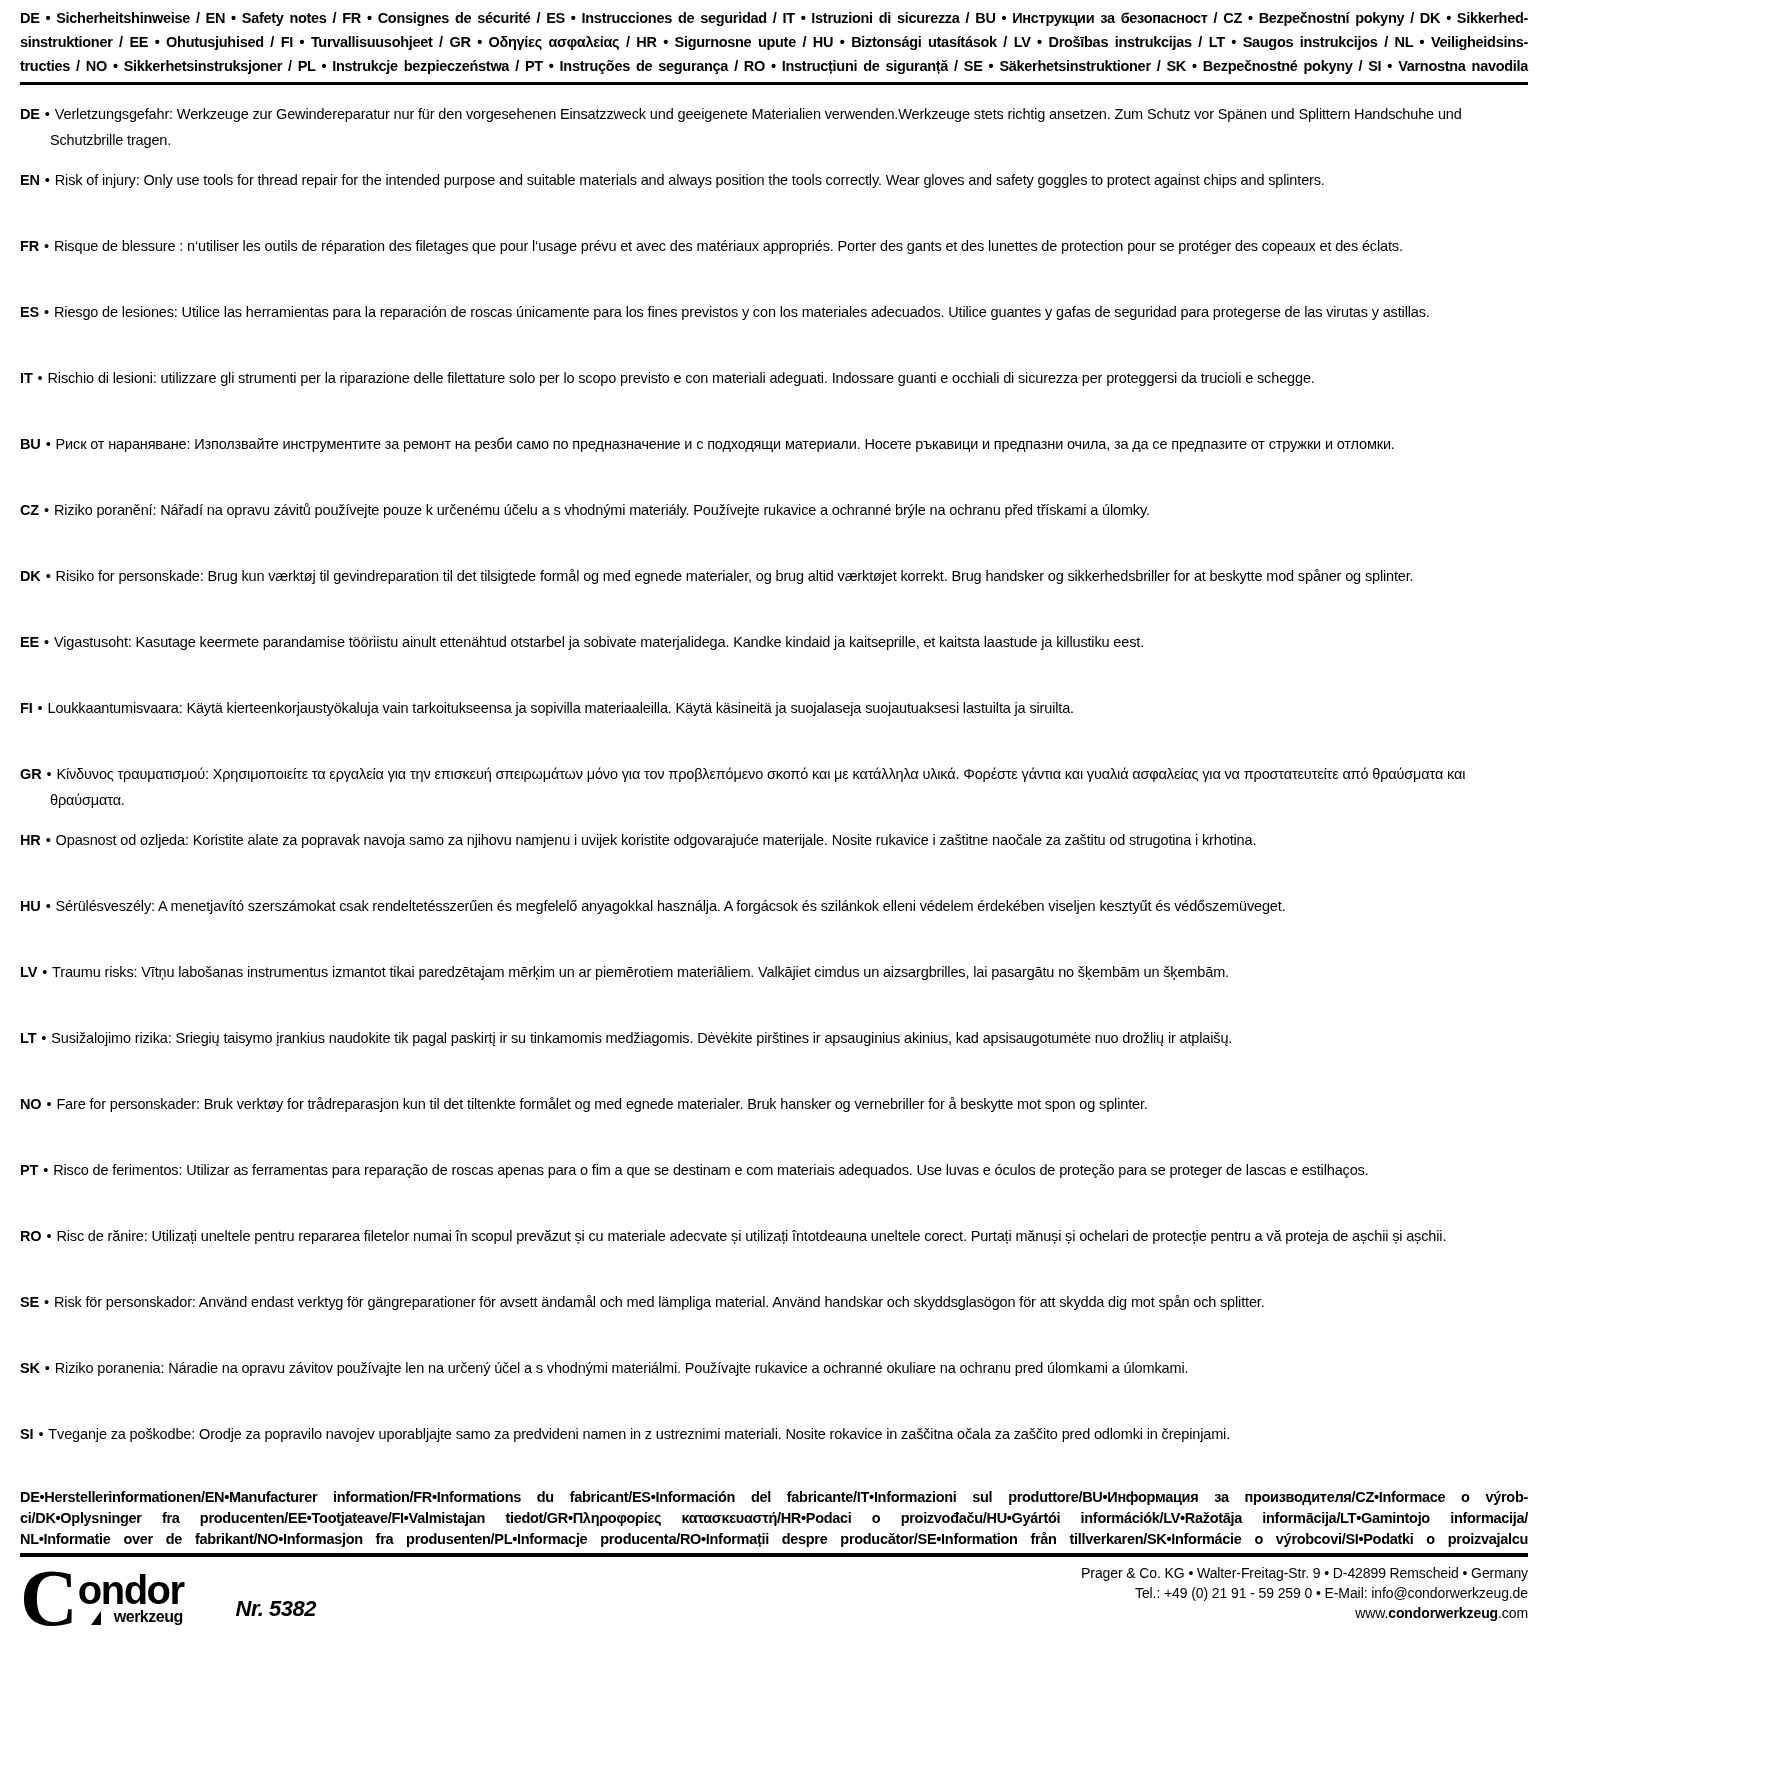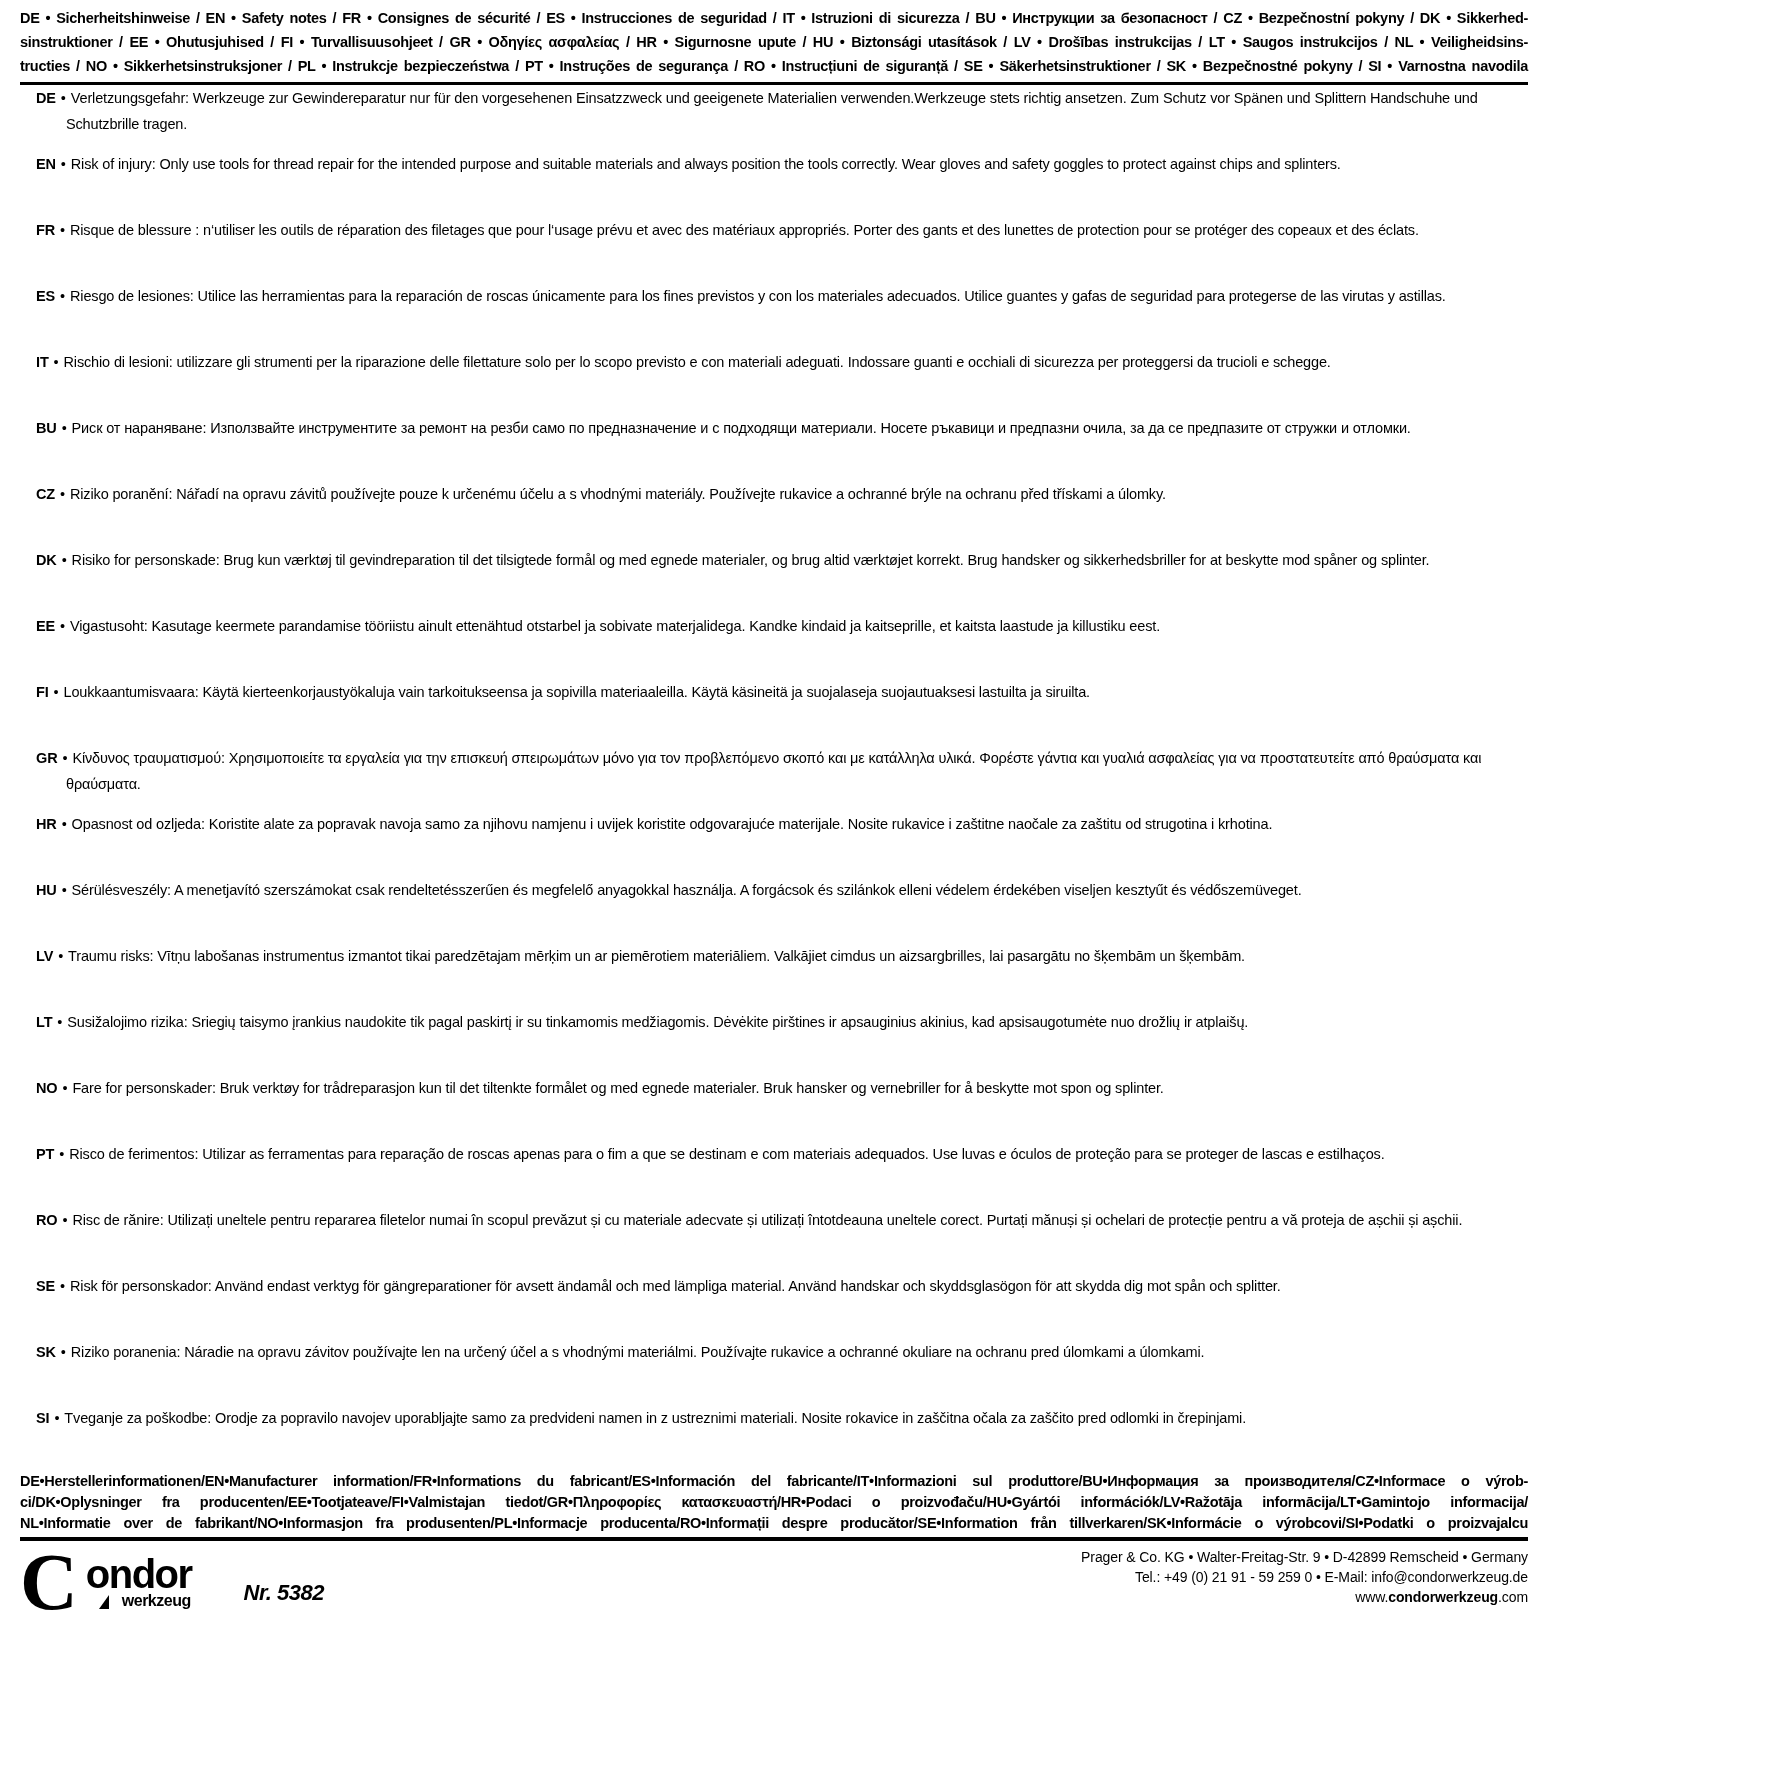--- a/index.html
+++ b/index.html
@@ -15,7 +15,7 @@
   .divider { height:3px; background:#000; }
   .divider.thick { height:4px; margin-top:3px; }
 
-  .notes { padding-top:0;margin-left:16px; }
+  .notes { padding-top:16px; }
   .entry {
     height:66px; font-size:14.5px; letter-spacing:-0.15px; line-height:26px;
     padding-left:30px; text-indent:-30px; text-align:justify;

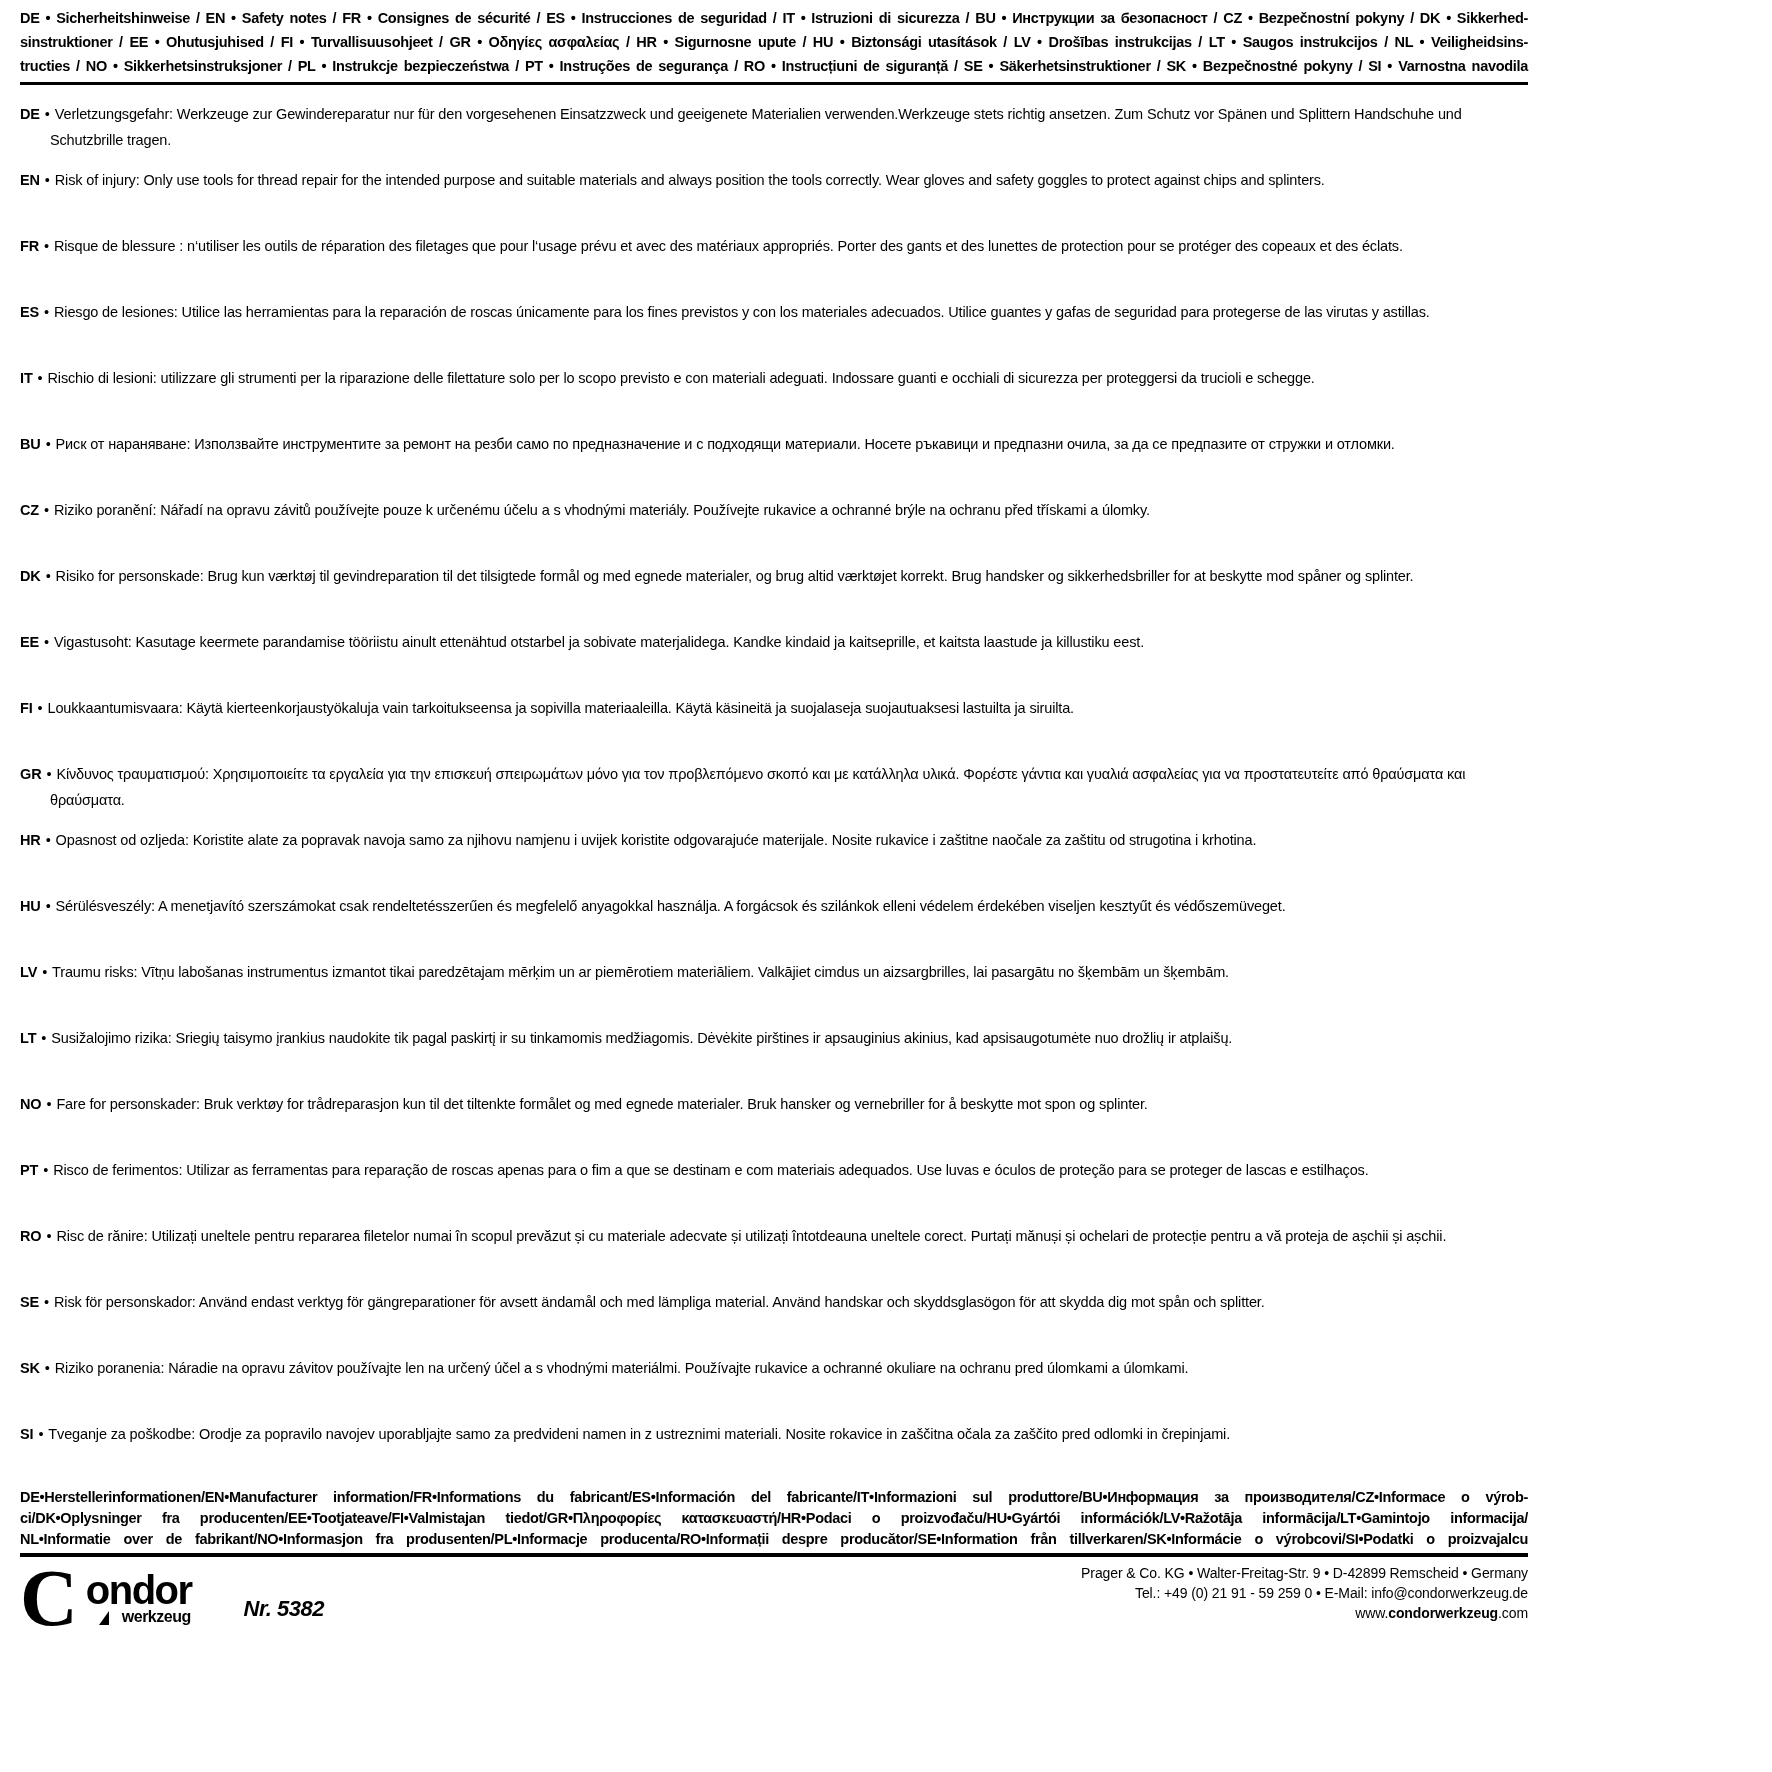--- a/index.html
+++ b/index.html
@@ -35,7 +35,7 @@
     font-family:"Liberation Serif", serif; font-weight:700; font-size:80px;
     line-height:58px; letter-spacing:-2px;
   }
-  .logo-stack { display:flex; flex-direction:column; margin-left:10px; }
+  .logo-stack { display:flex; flex-direction:column; margin-left:2px; }
   .logo-name { font-weight:700; font-size:40px; line-height:32px; letter-spacing:-1.5px; }
   .logo-sub {
     display:flex; align-items:flex-end; gap:13px; margin-left:13px;

